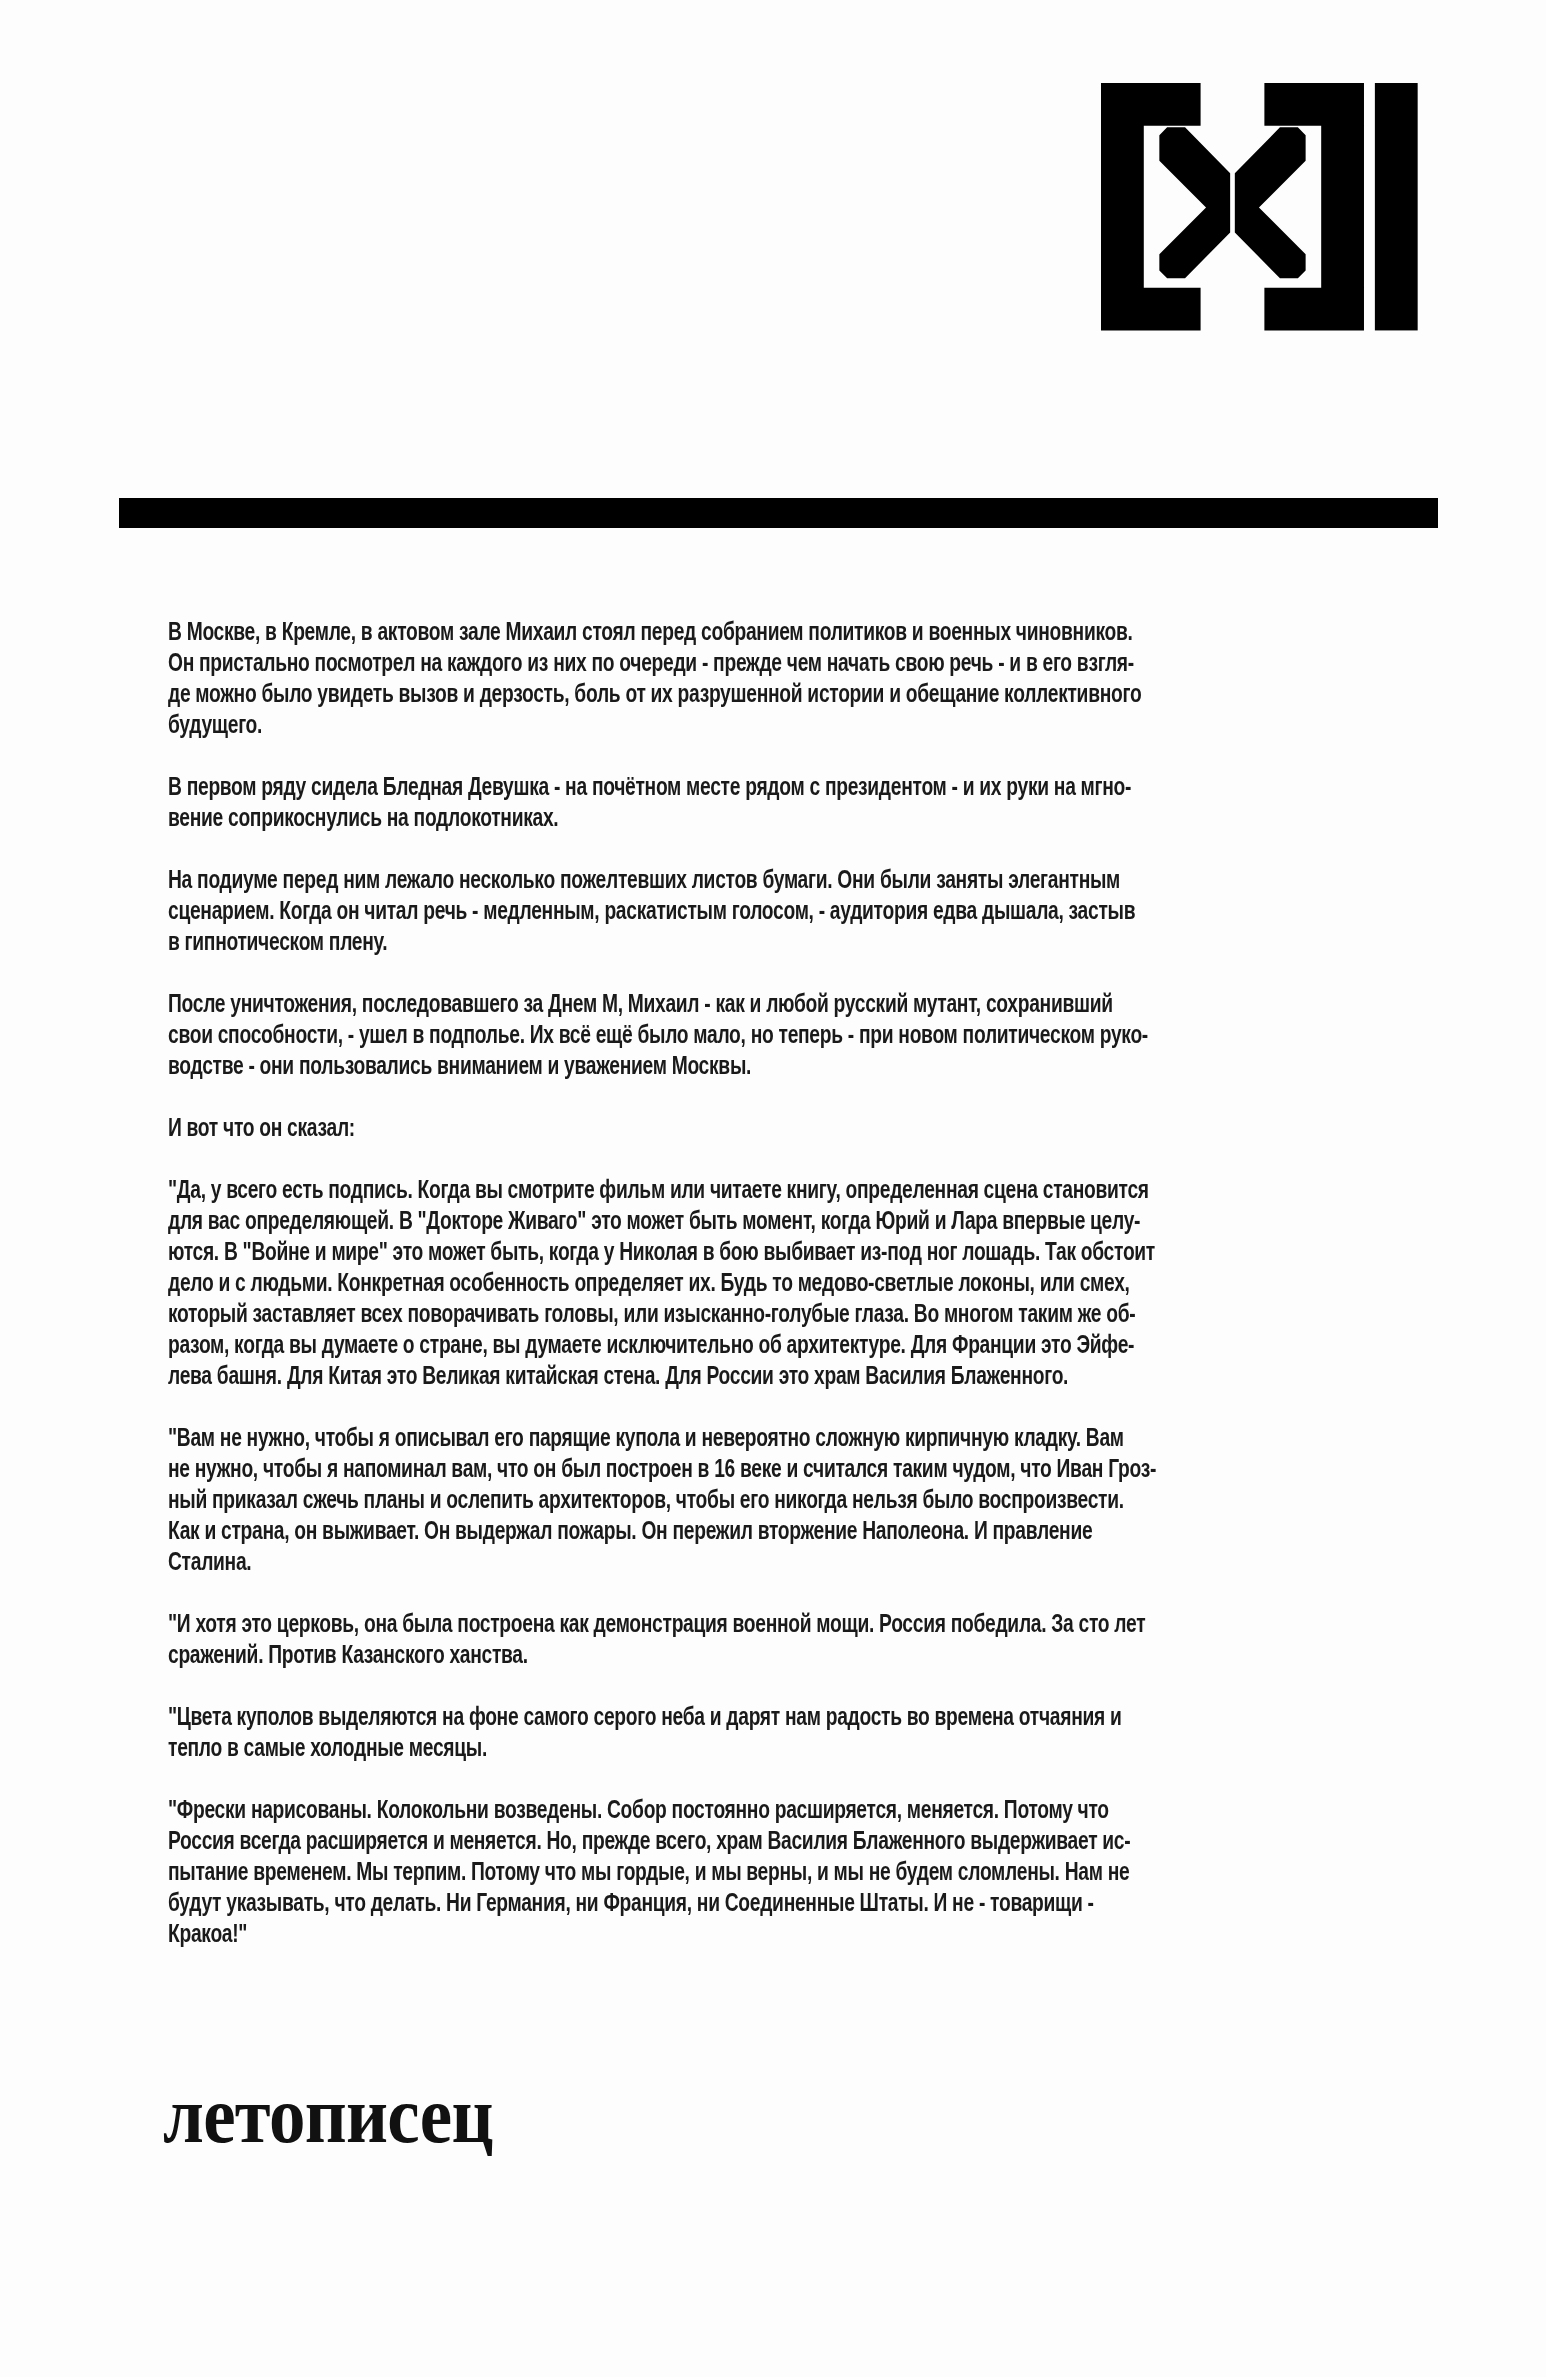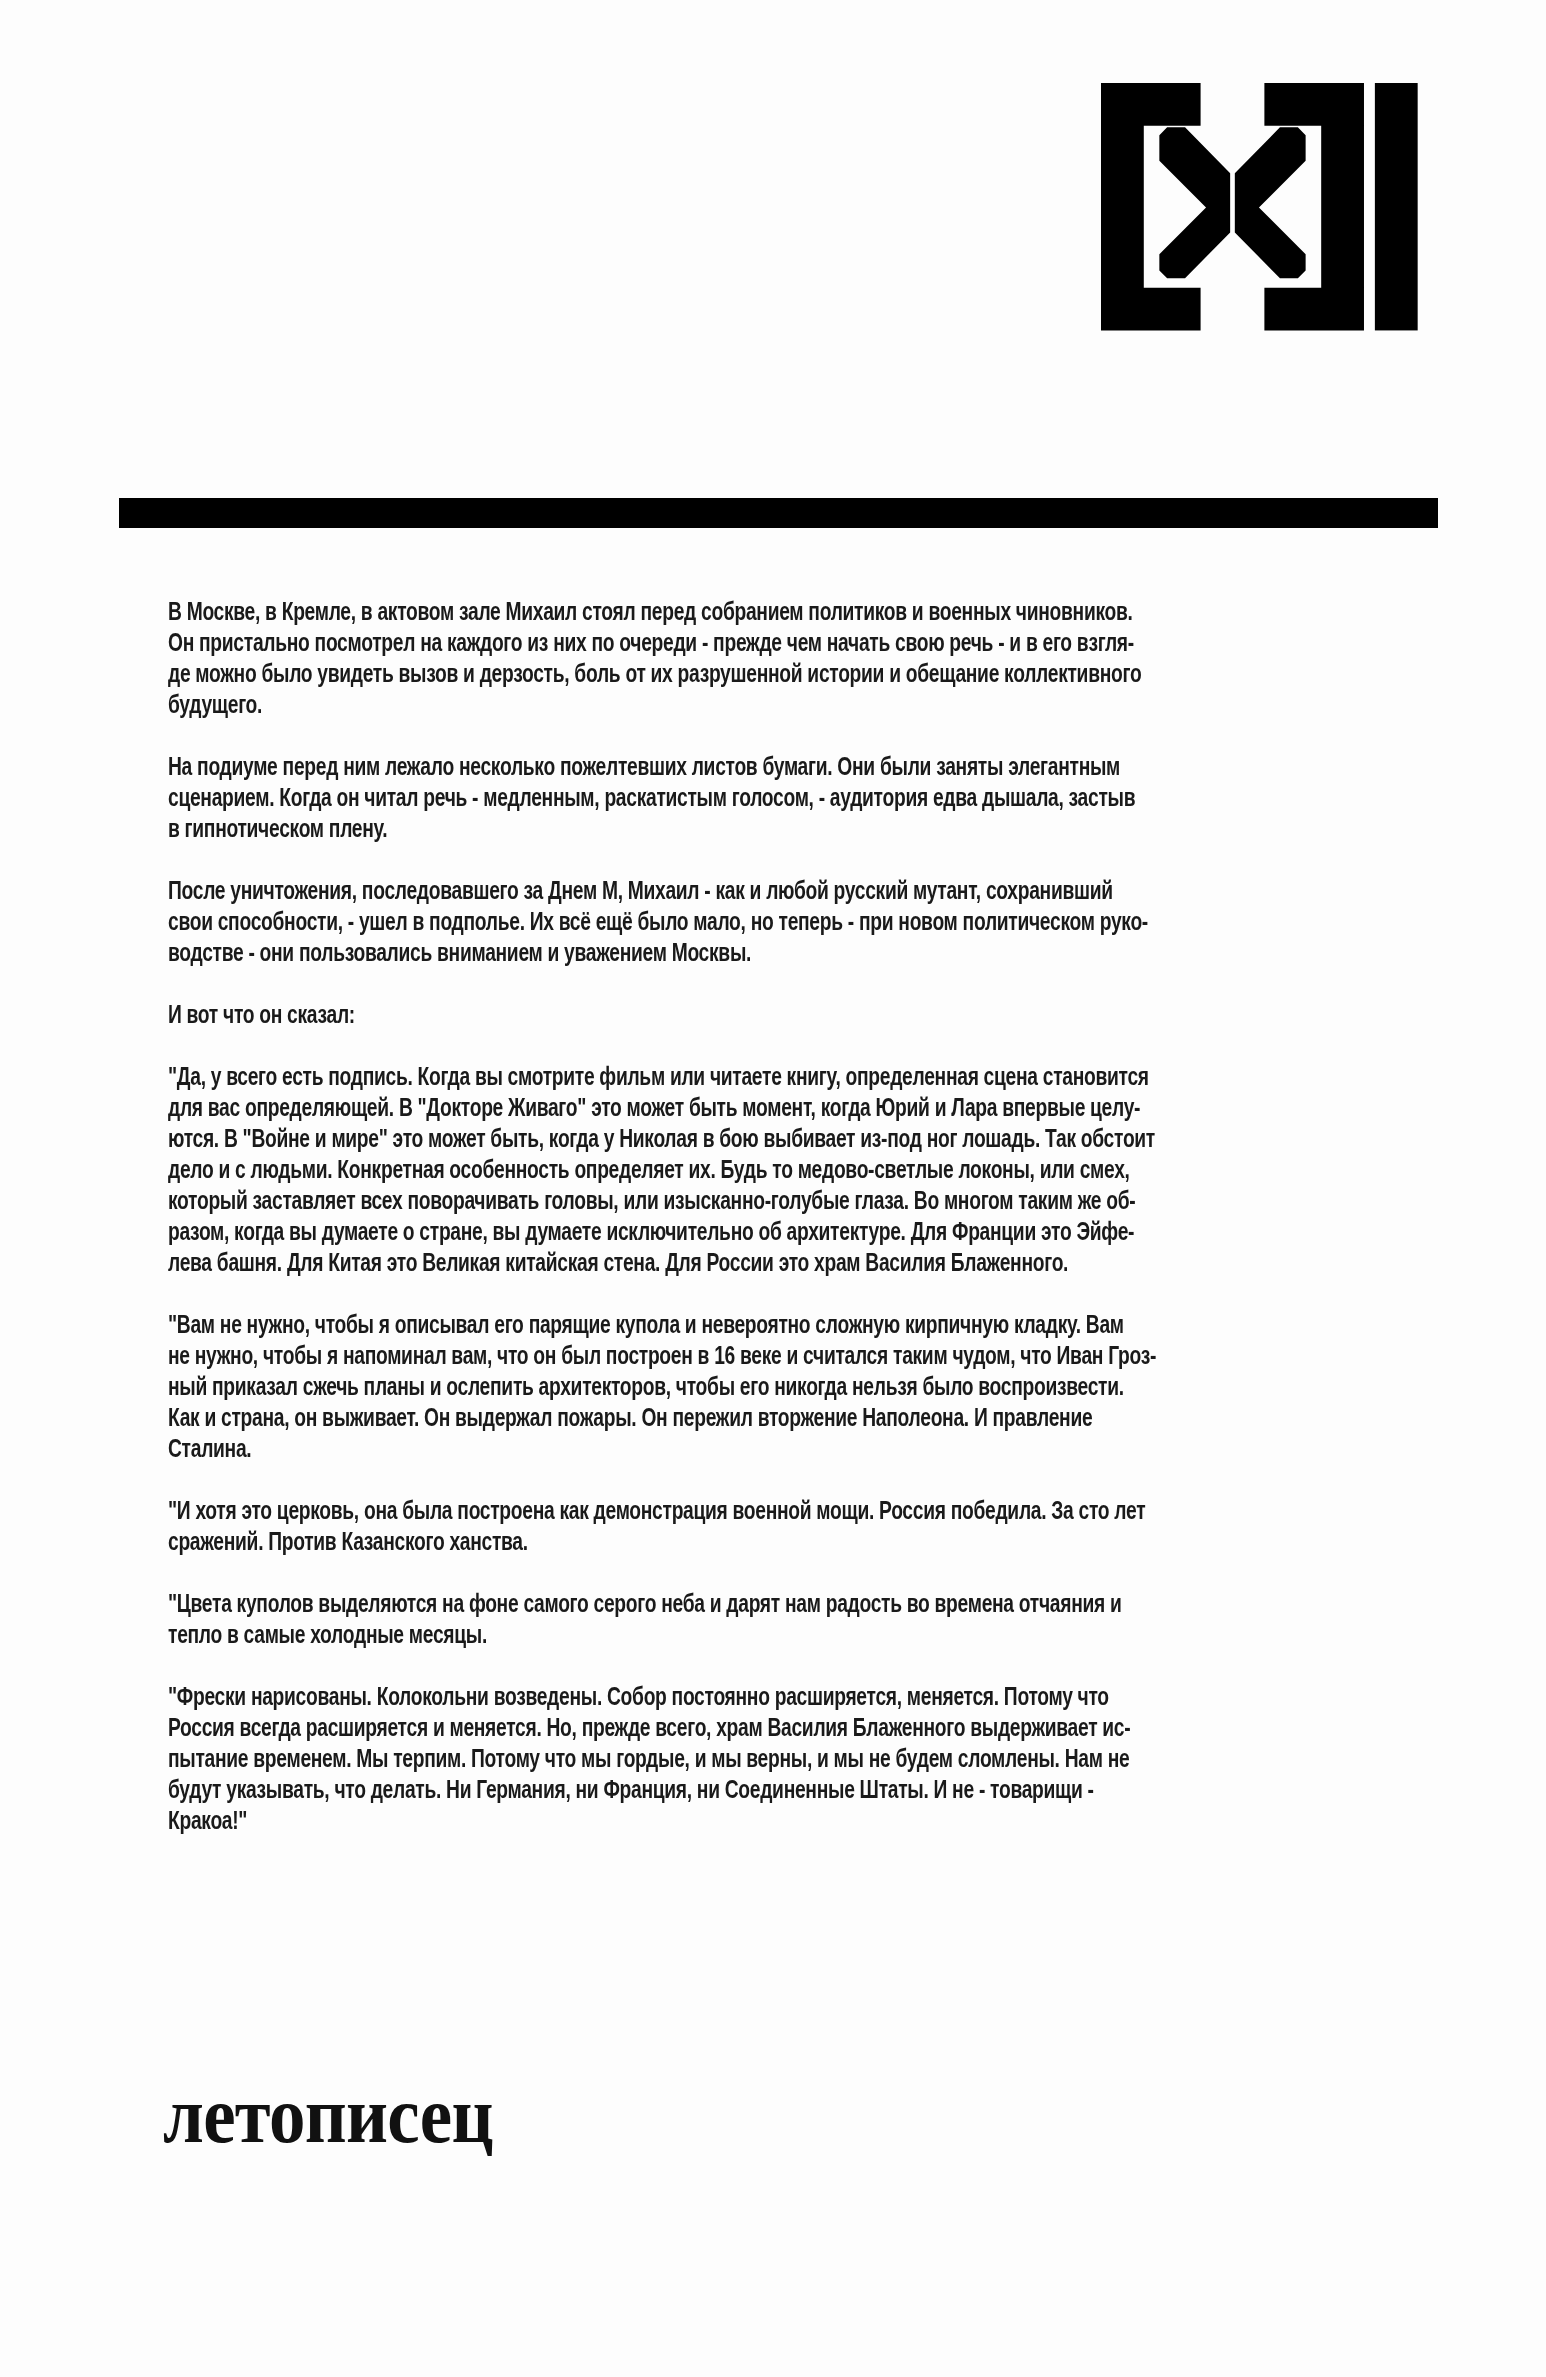--- a/index.html
+++ b/index.html
@@ -11,7 +11,7 @@
   }
   .logo { position: absolute; left: 1101px; top: 83px; width: 319px; height: 249px; }
   .rule-bar { position: absolute; left: 119px; top: 498px; width: 1319px; height: 30px; background: #000; }
-  .body-text { position: absolute; left: 168px; top: 596px; width: 1276px; }
+  .body-text { position: absolute; left: 168px; top: 616px; width: 1276px; }
   .para { margin: 0 0 31px 0; }
   .line {
     display: block; height: 31px; line-height: 31px; white-space: nowrap;

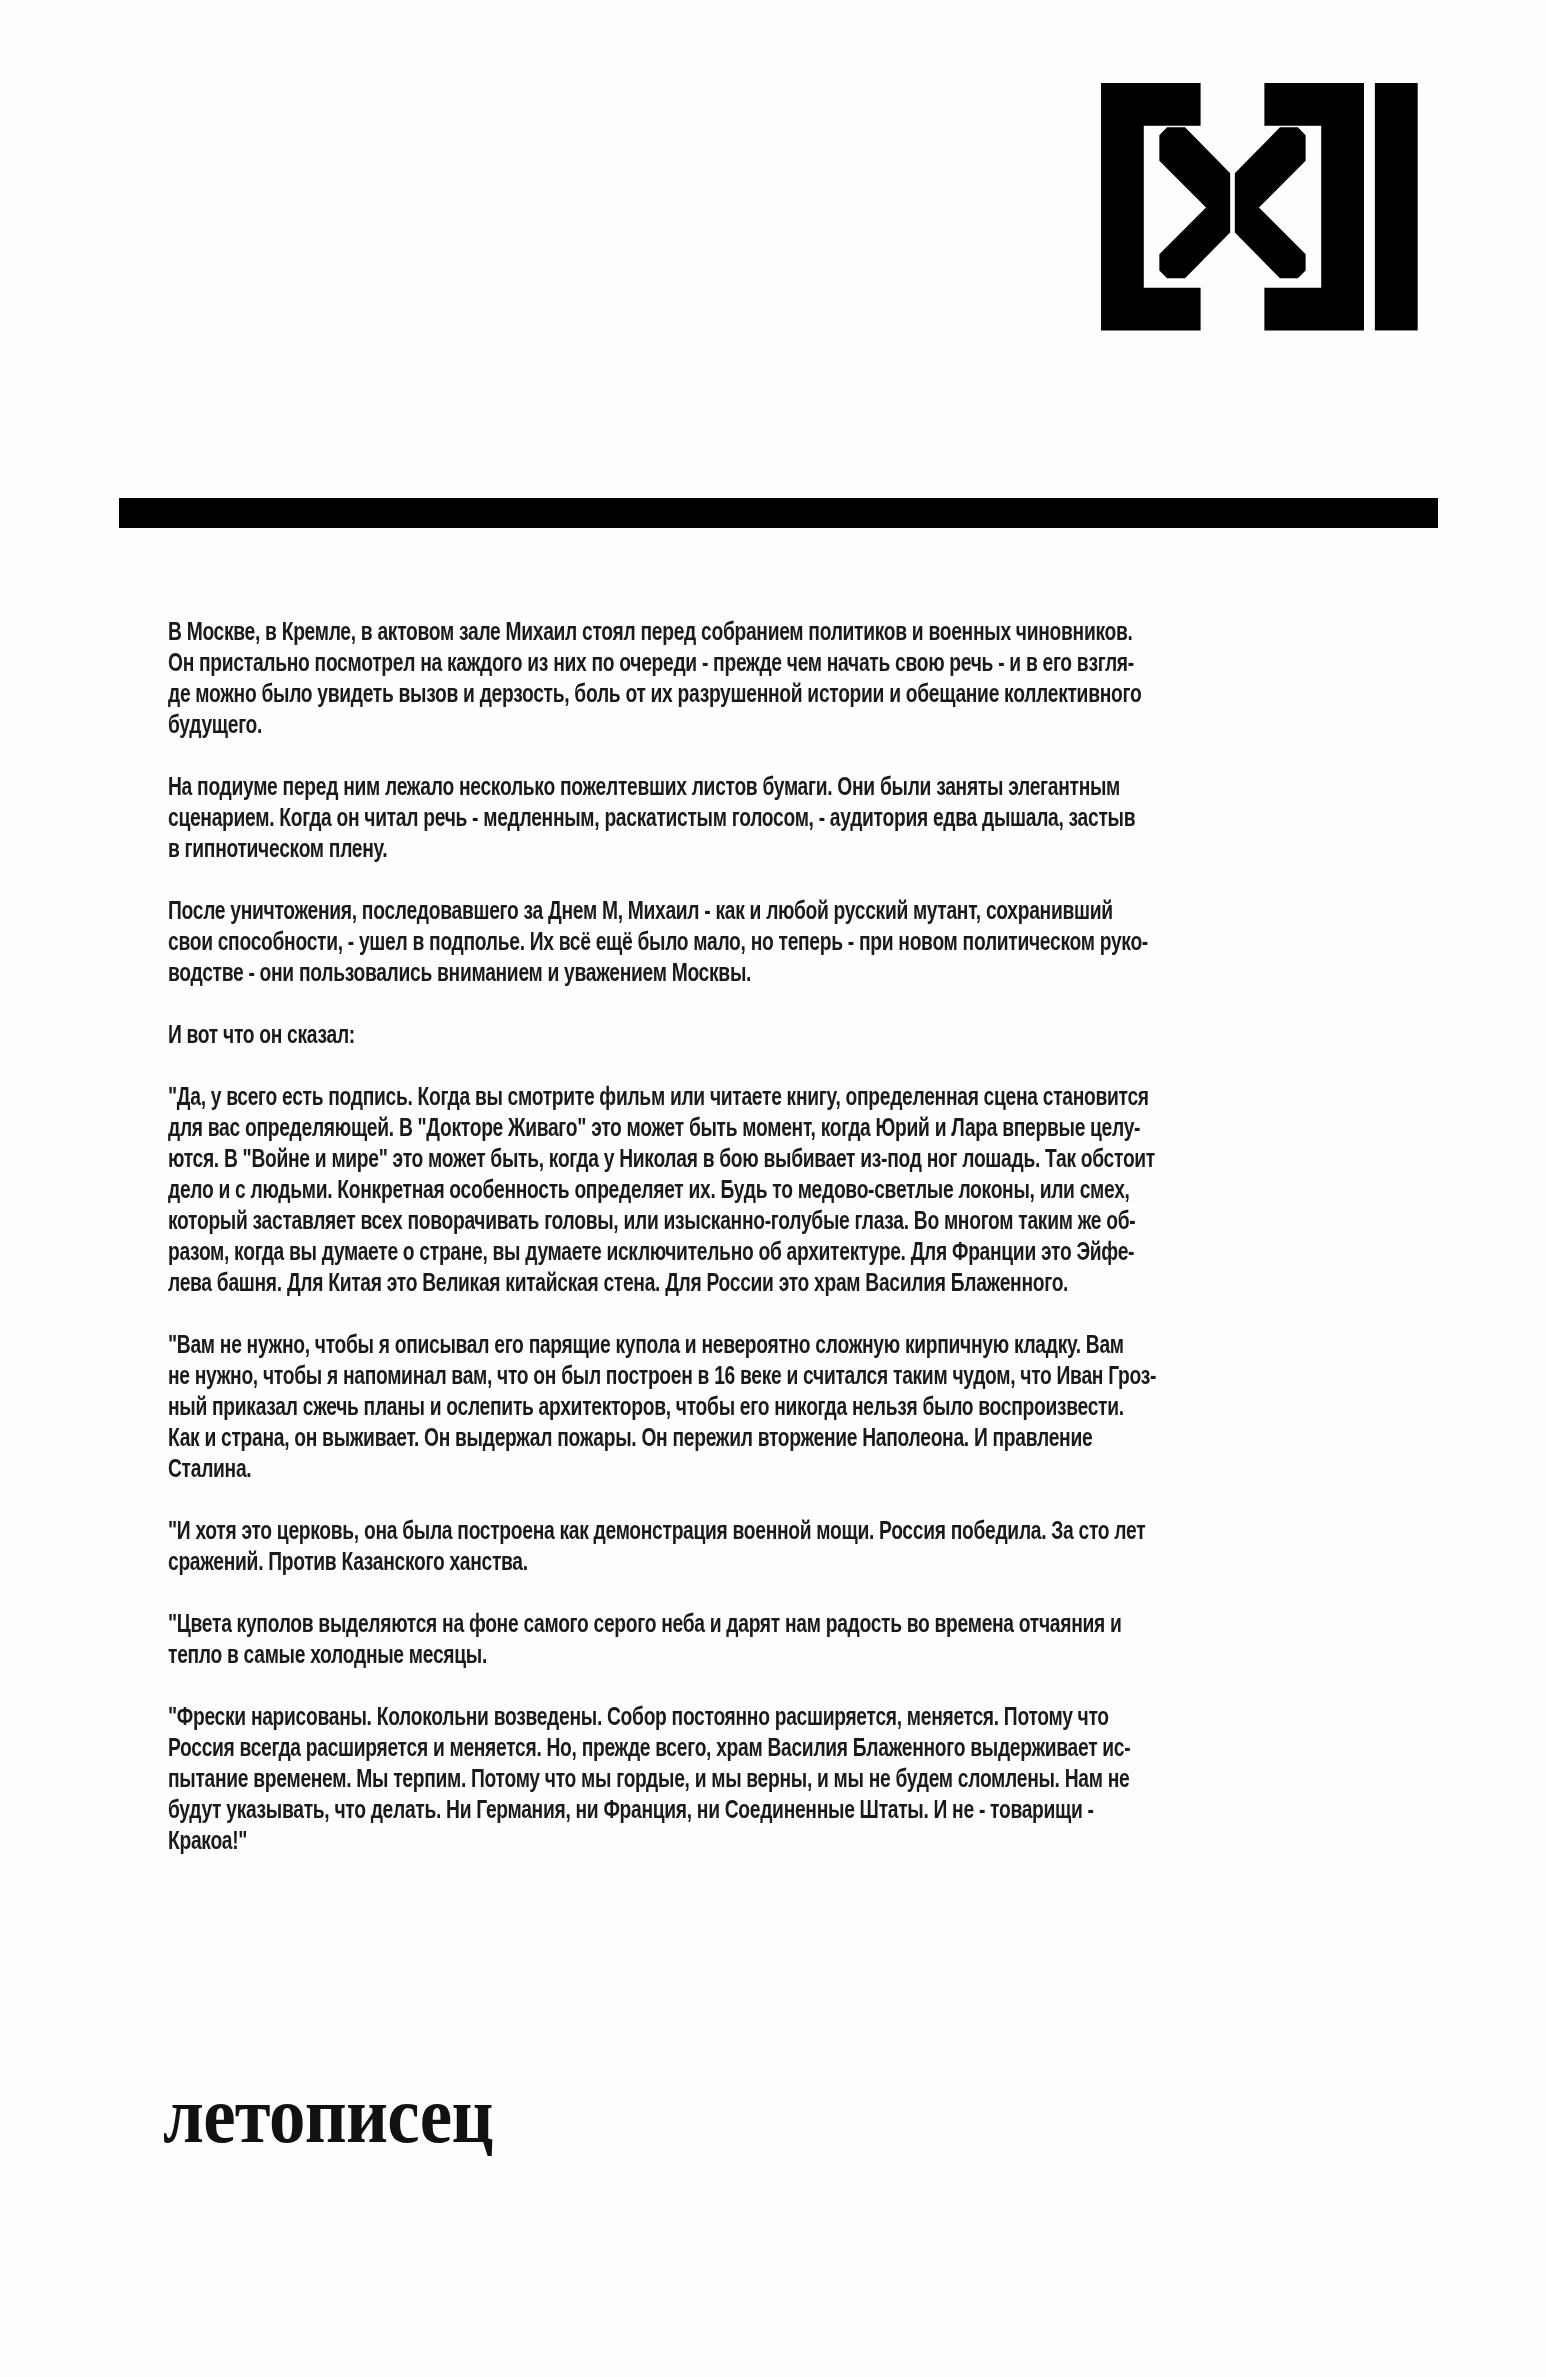--- a/index.html
+++ b/index.html
@@ -54,6 +54,10 @@
       <span class="line">будущего.</span>
     </div>
     <div class="para">
+      <span class="line">В первом ряду сидела Бледная Девушка - на почётном месте рядом с президентом - и их руки на мгно-</span>
+      <span class="line">вение соприкоснулись на подлокотниках.</span>
+    </div>
+    <div class="para">
       <span class="line">На подиуме перед ним лежало несколько пожелтевших листов бумаги. Они были заняты элегантным</span>
       <span class="line">сценарием. Когда он читал речь - медленным, раскатистым голосом, - аудитория едва дышала, застыв</span>
       <span class="line">в гипнотическом плену.</span>

